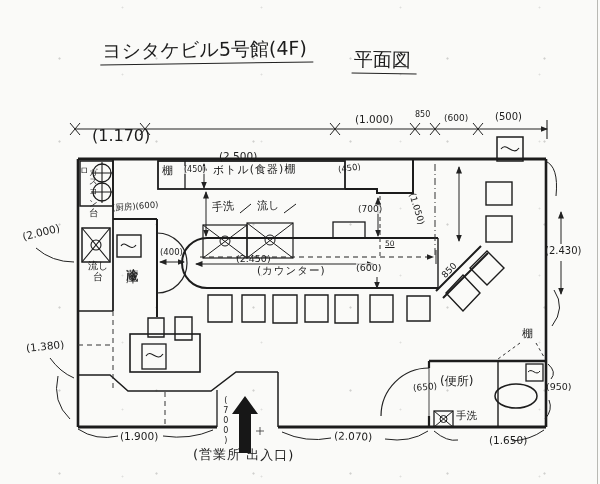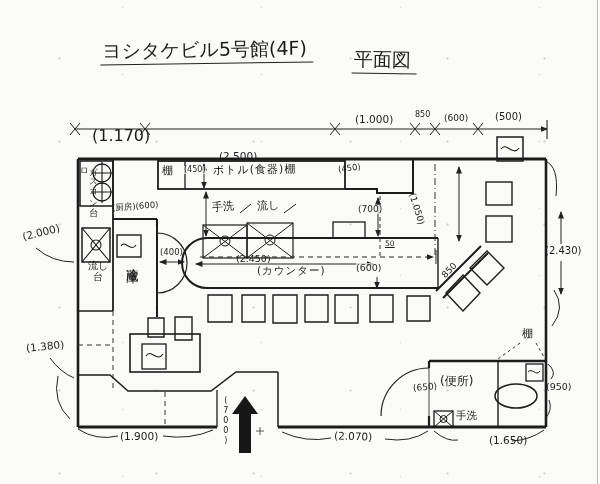--- a/index.html
+++ b/index.html
@@ -163,6 +163,7 @@
 <div class="lbl" style="left:334px;top:431px;font-size:10.5px;transform:rotate(2deg);">(2.070)</div>
 <div class="lbl" style="left:461px;top:435px;font-size:10.5px;margin-left:28px;">(1.650)</div>
 <div class="lbl vert" style="left:221px;top:396px;font-size:8px;">(700)</div>
+<div class="lbl" style="left:193px;top:448px;font-size:13px;transform:rotate(0.5deg);letter-spacing:1px;">(営業所 出入口)</div>
 
 <div class="lbl" style="left:162px;top:165px;font-size:11px;">棚</div>
 <div class="lbl" style="left:184px;top:166px;font-size:8px;background:rgba(250,250,248,.7);">(450)</div>

